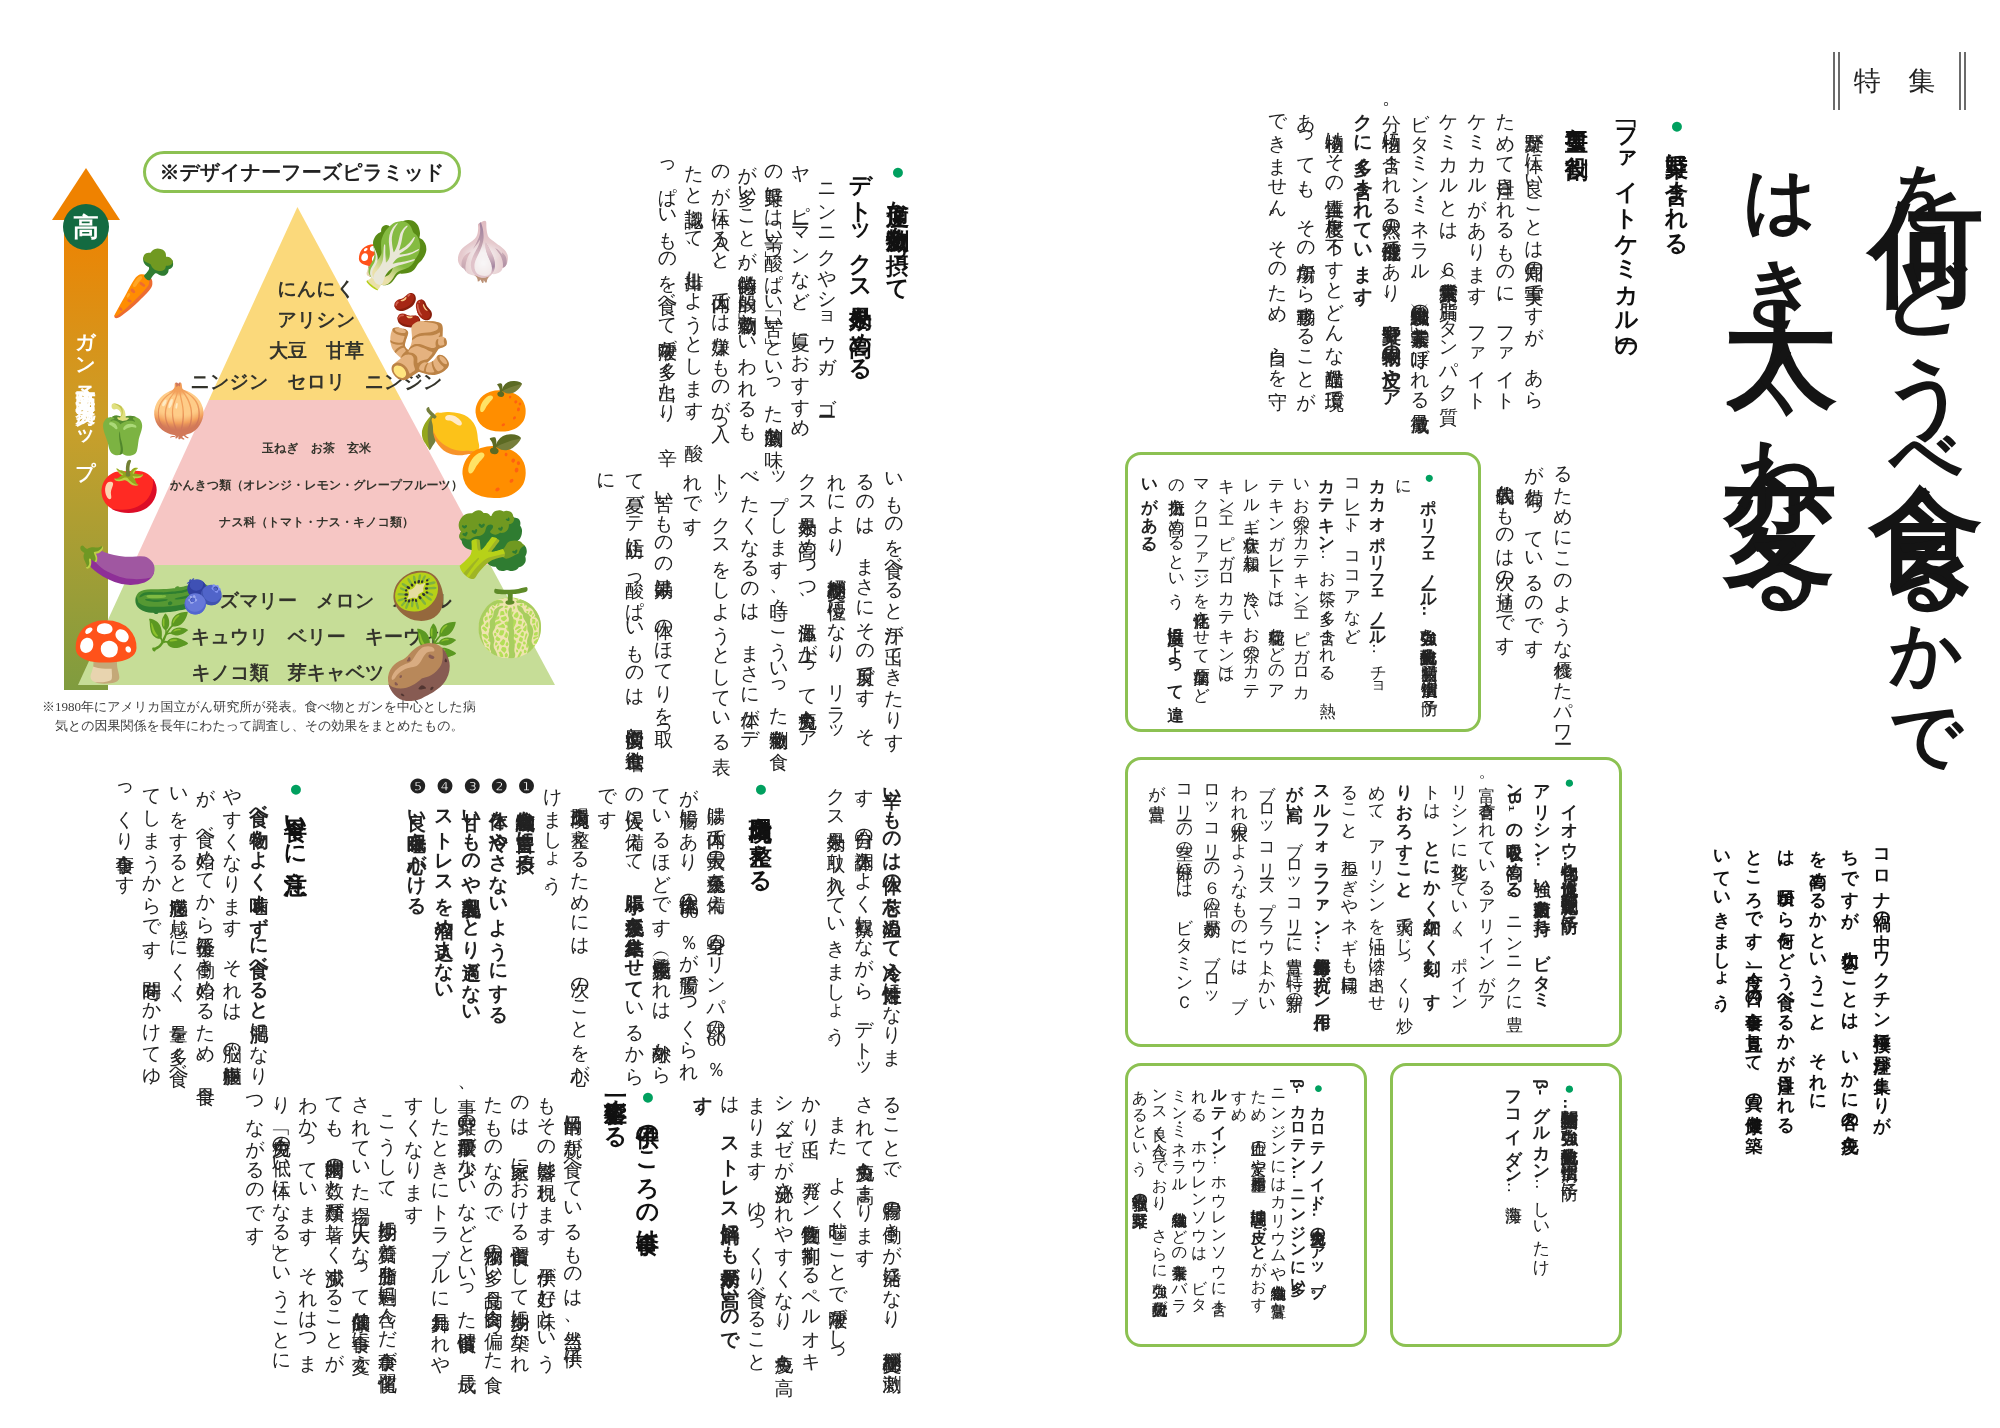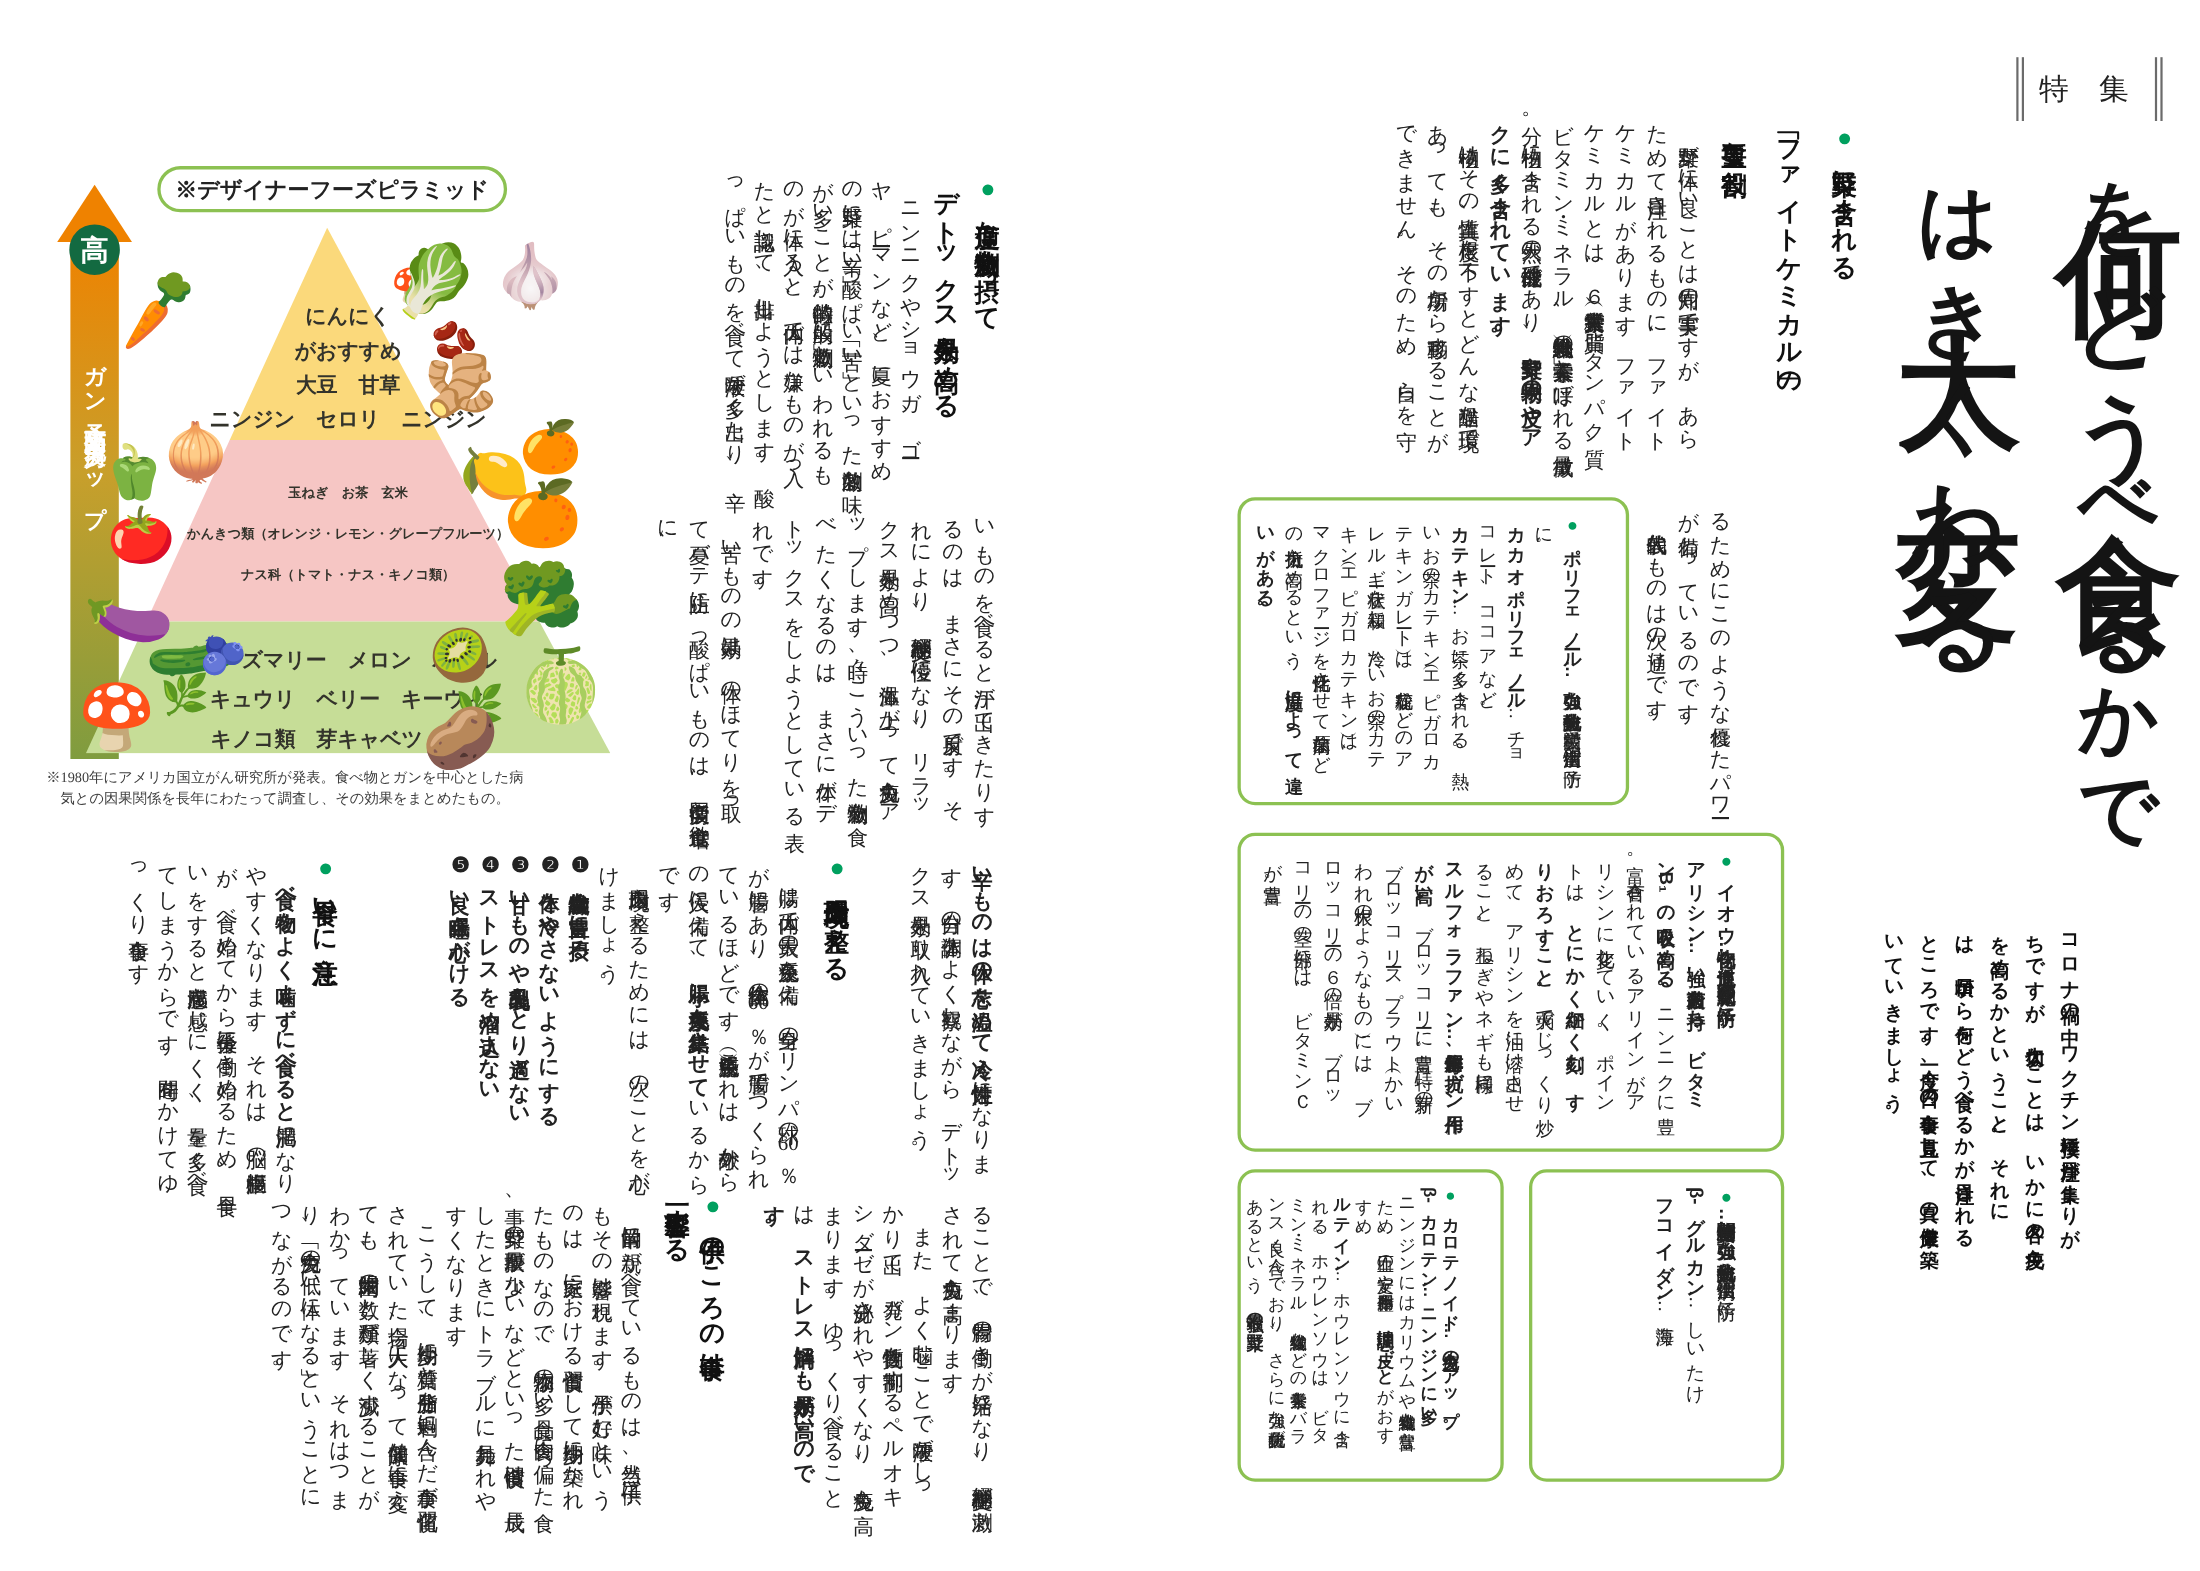--- a/index.html
+++ b/index.html
@@ -144,7 +144,7 @@
   </div>
   <div class="tiertxt tier1" data-name="tier-top-foods">
       <div class="tl">にんにく</div>
-      <div class="tl">がおすすめ</div>
+      <div class="tl">アリシン</div>
       <div class="tl">大豆　甘草</div>
       <div class="tl">ニンジン　セロリ　ニンジン</div>
     </div>

